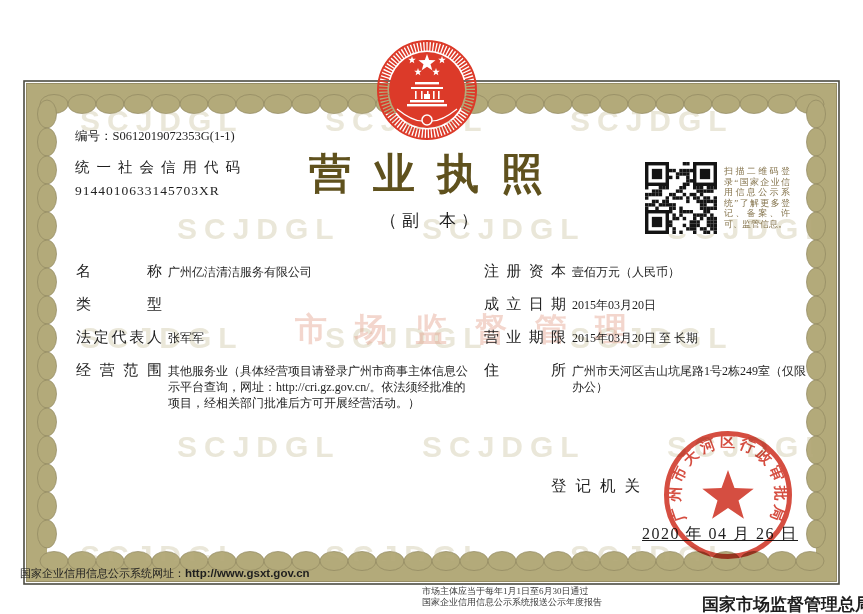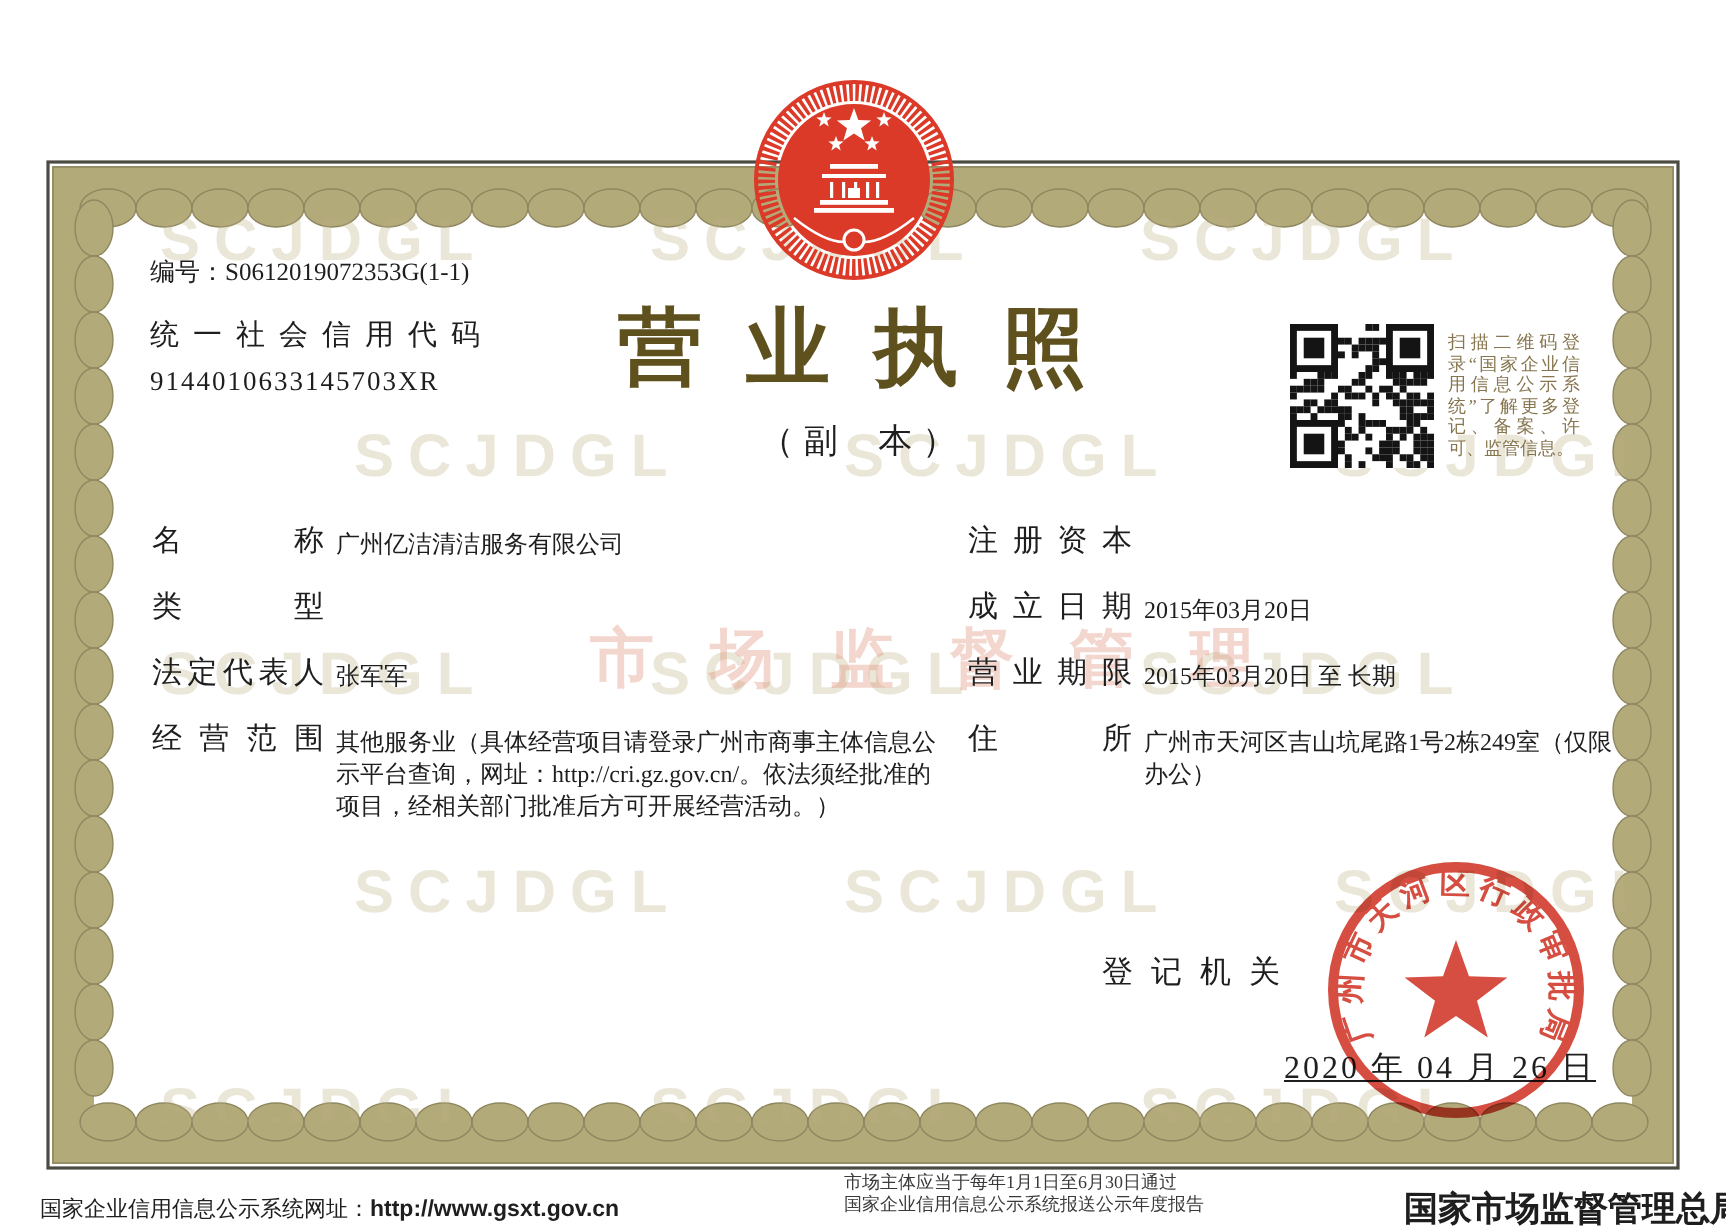--- a/index.html
+++ b/index.html
@@ -410,6 +410,7 @@
       <span>资</span>
       <span>本</span>
     </div>
+  <div class="fvalue">壹佰万元（人民币）</div>
 </div>
 <div class="row right" style="top:296px;">
   <div class="flabel">

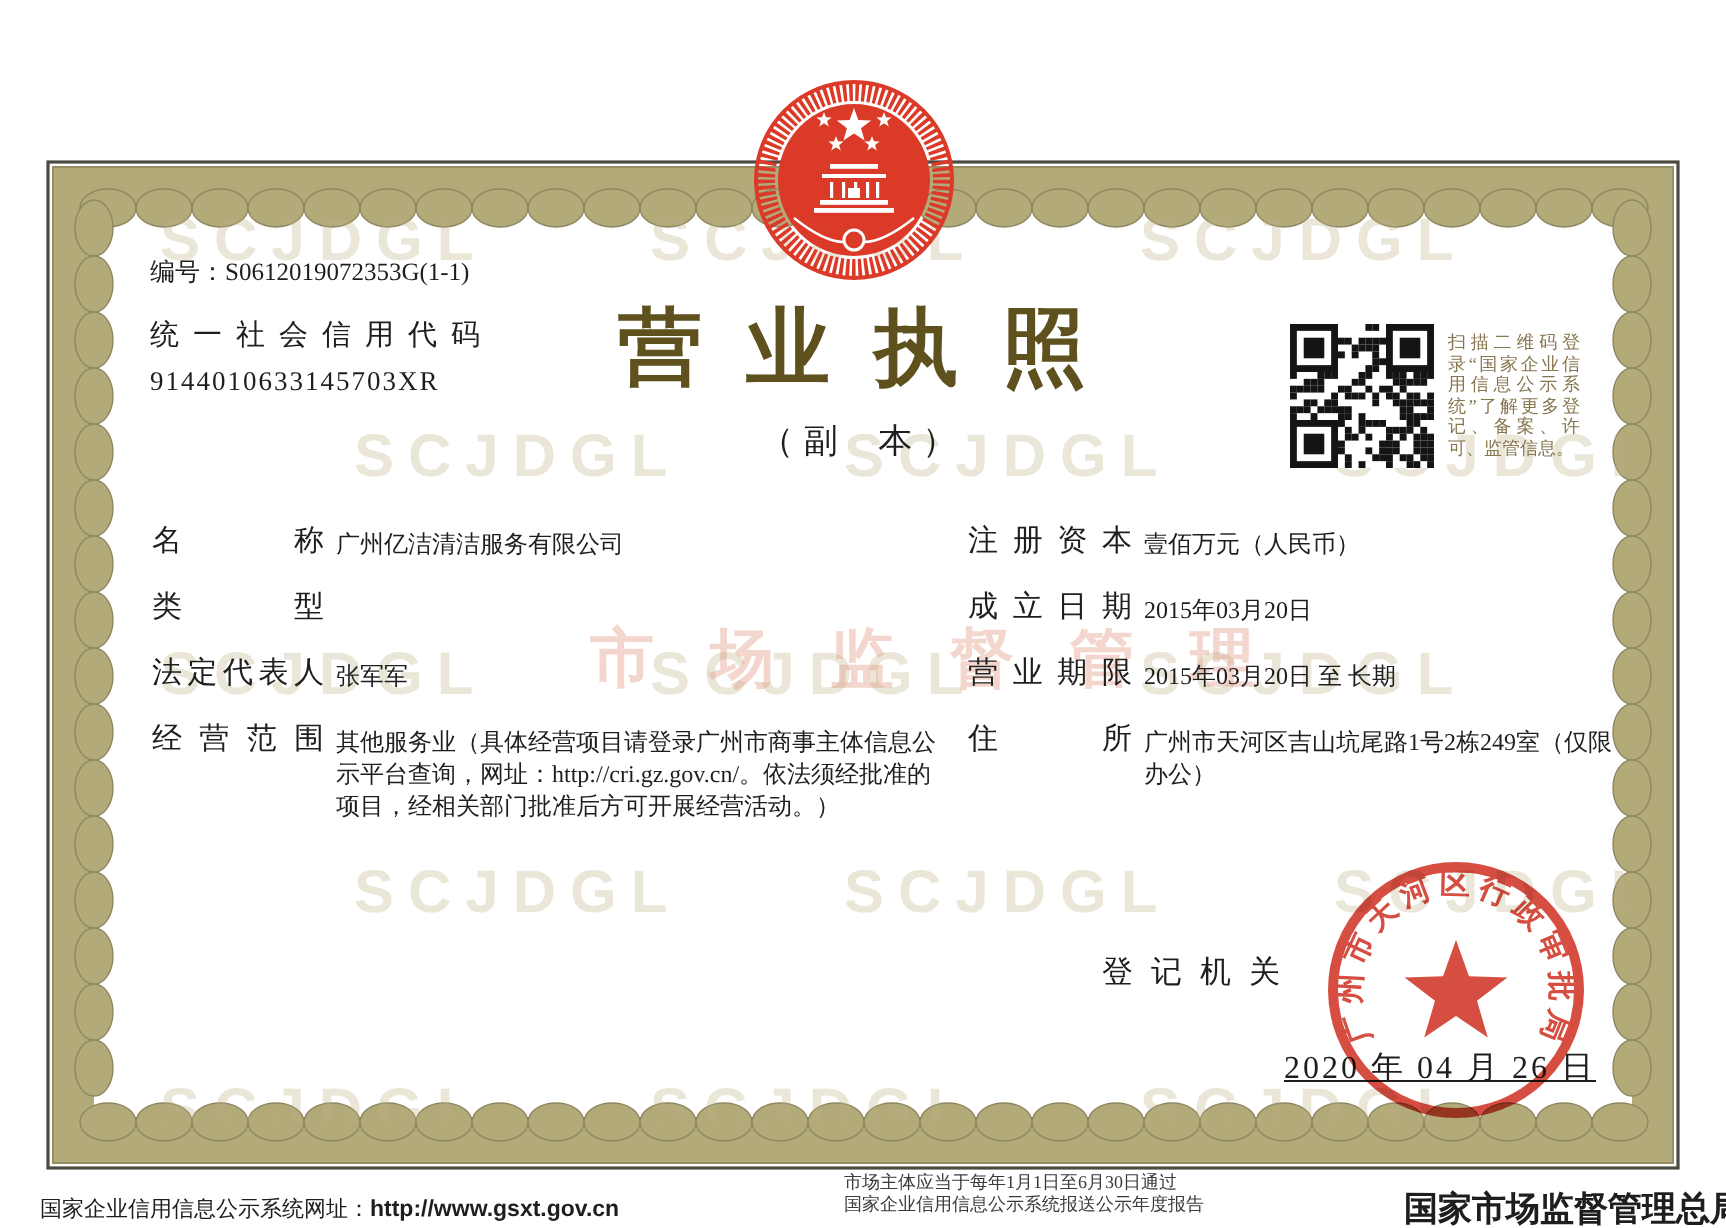--- a/index.html
+++ b/index.html
@@ -45,7 +45,7 @@
   #seal{position:absolute;left:653px;top:420px;z-index:6;opacity:0.88;mix-blend-mode:multiply;}
   
   .footer{position:absolute;z-index:3;}
-  #footLeft{left:20px;top:566px;font-size:11px;white-space:nowrap;margin-top:31px;}
+  #footLeft{left:20px;top:566px;font-size:11px;white-space:nowrap;}
   #footLeft b{font-size:11.5px;font-family:"Liberation Sans","DejaVu Sans",sans-serif;}
   #footMid{left:422px;top:586px;font-size:9px;line-height:1.25;color:#3a3a3a;white-space:nowrap;}
   #footRight{left:702px;top:593px;font-size:17px;font-weight:600;white-space:nowrap;}

